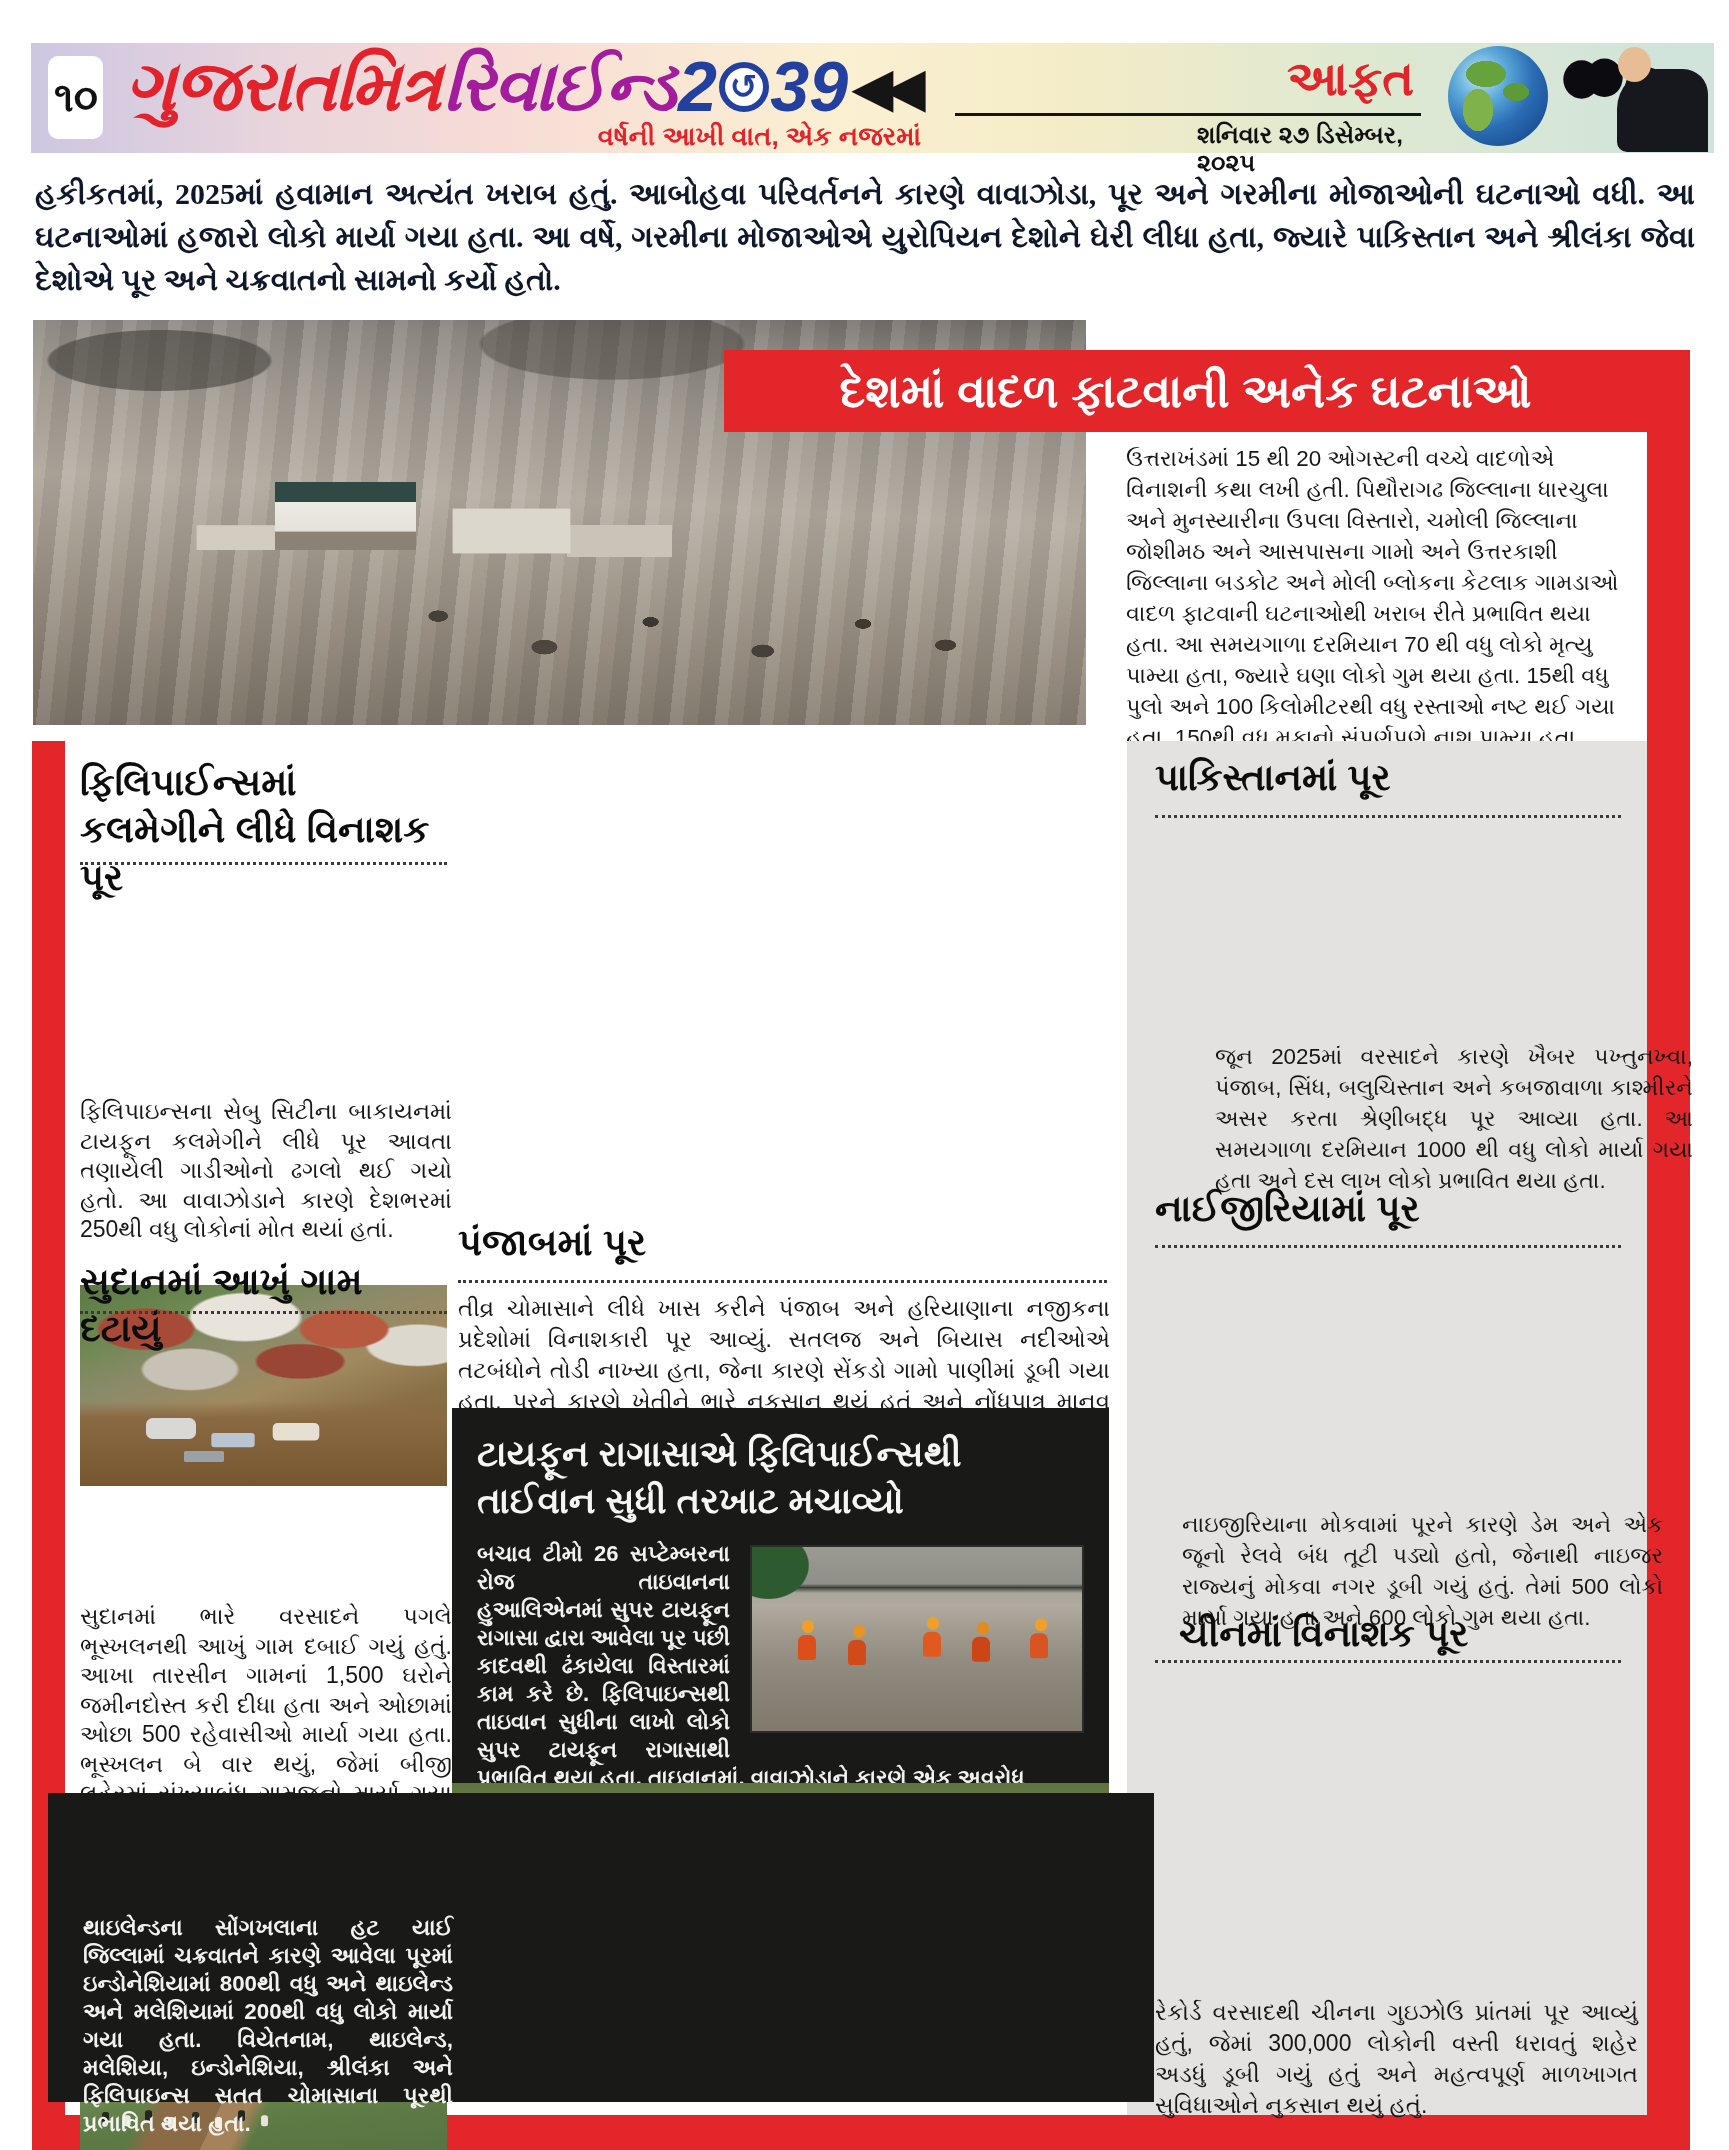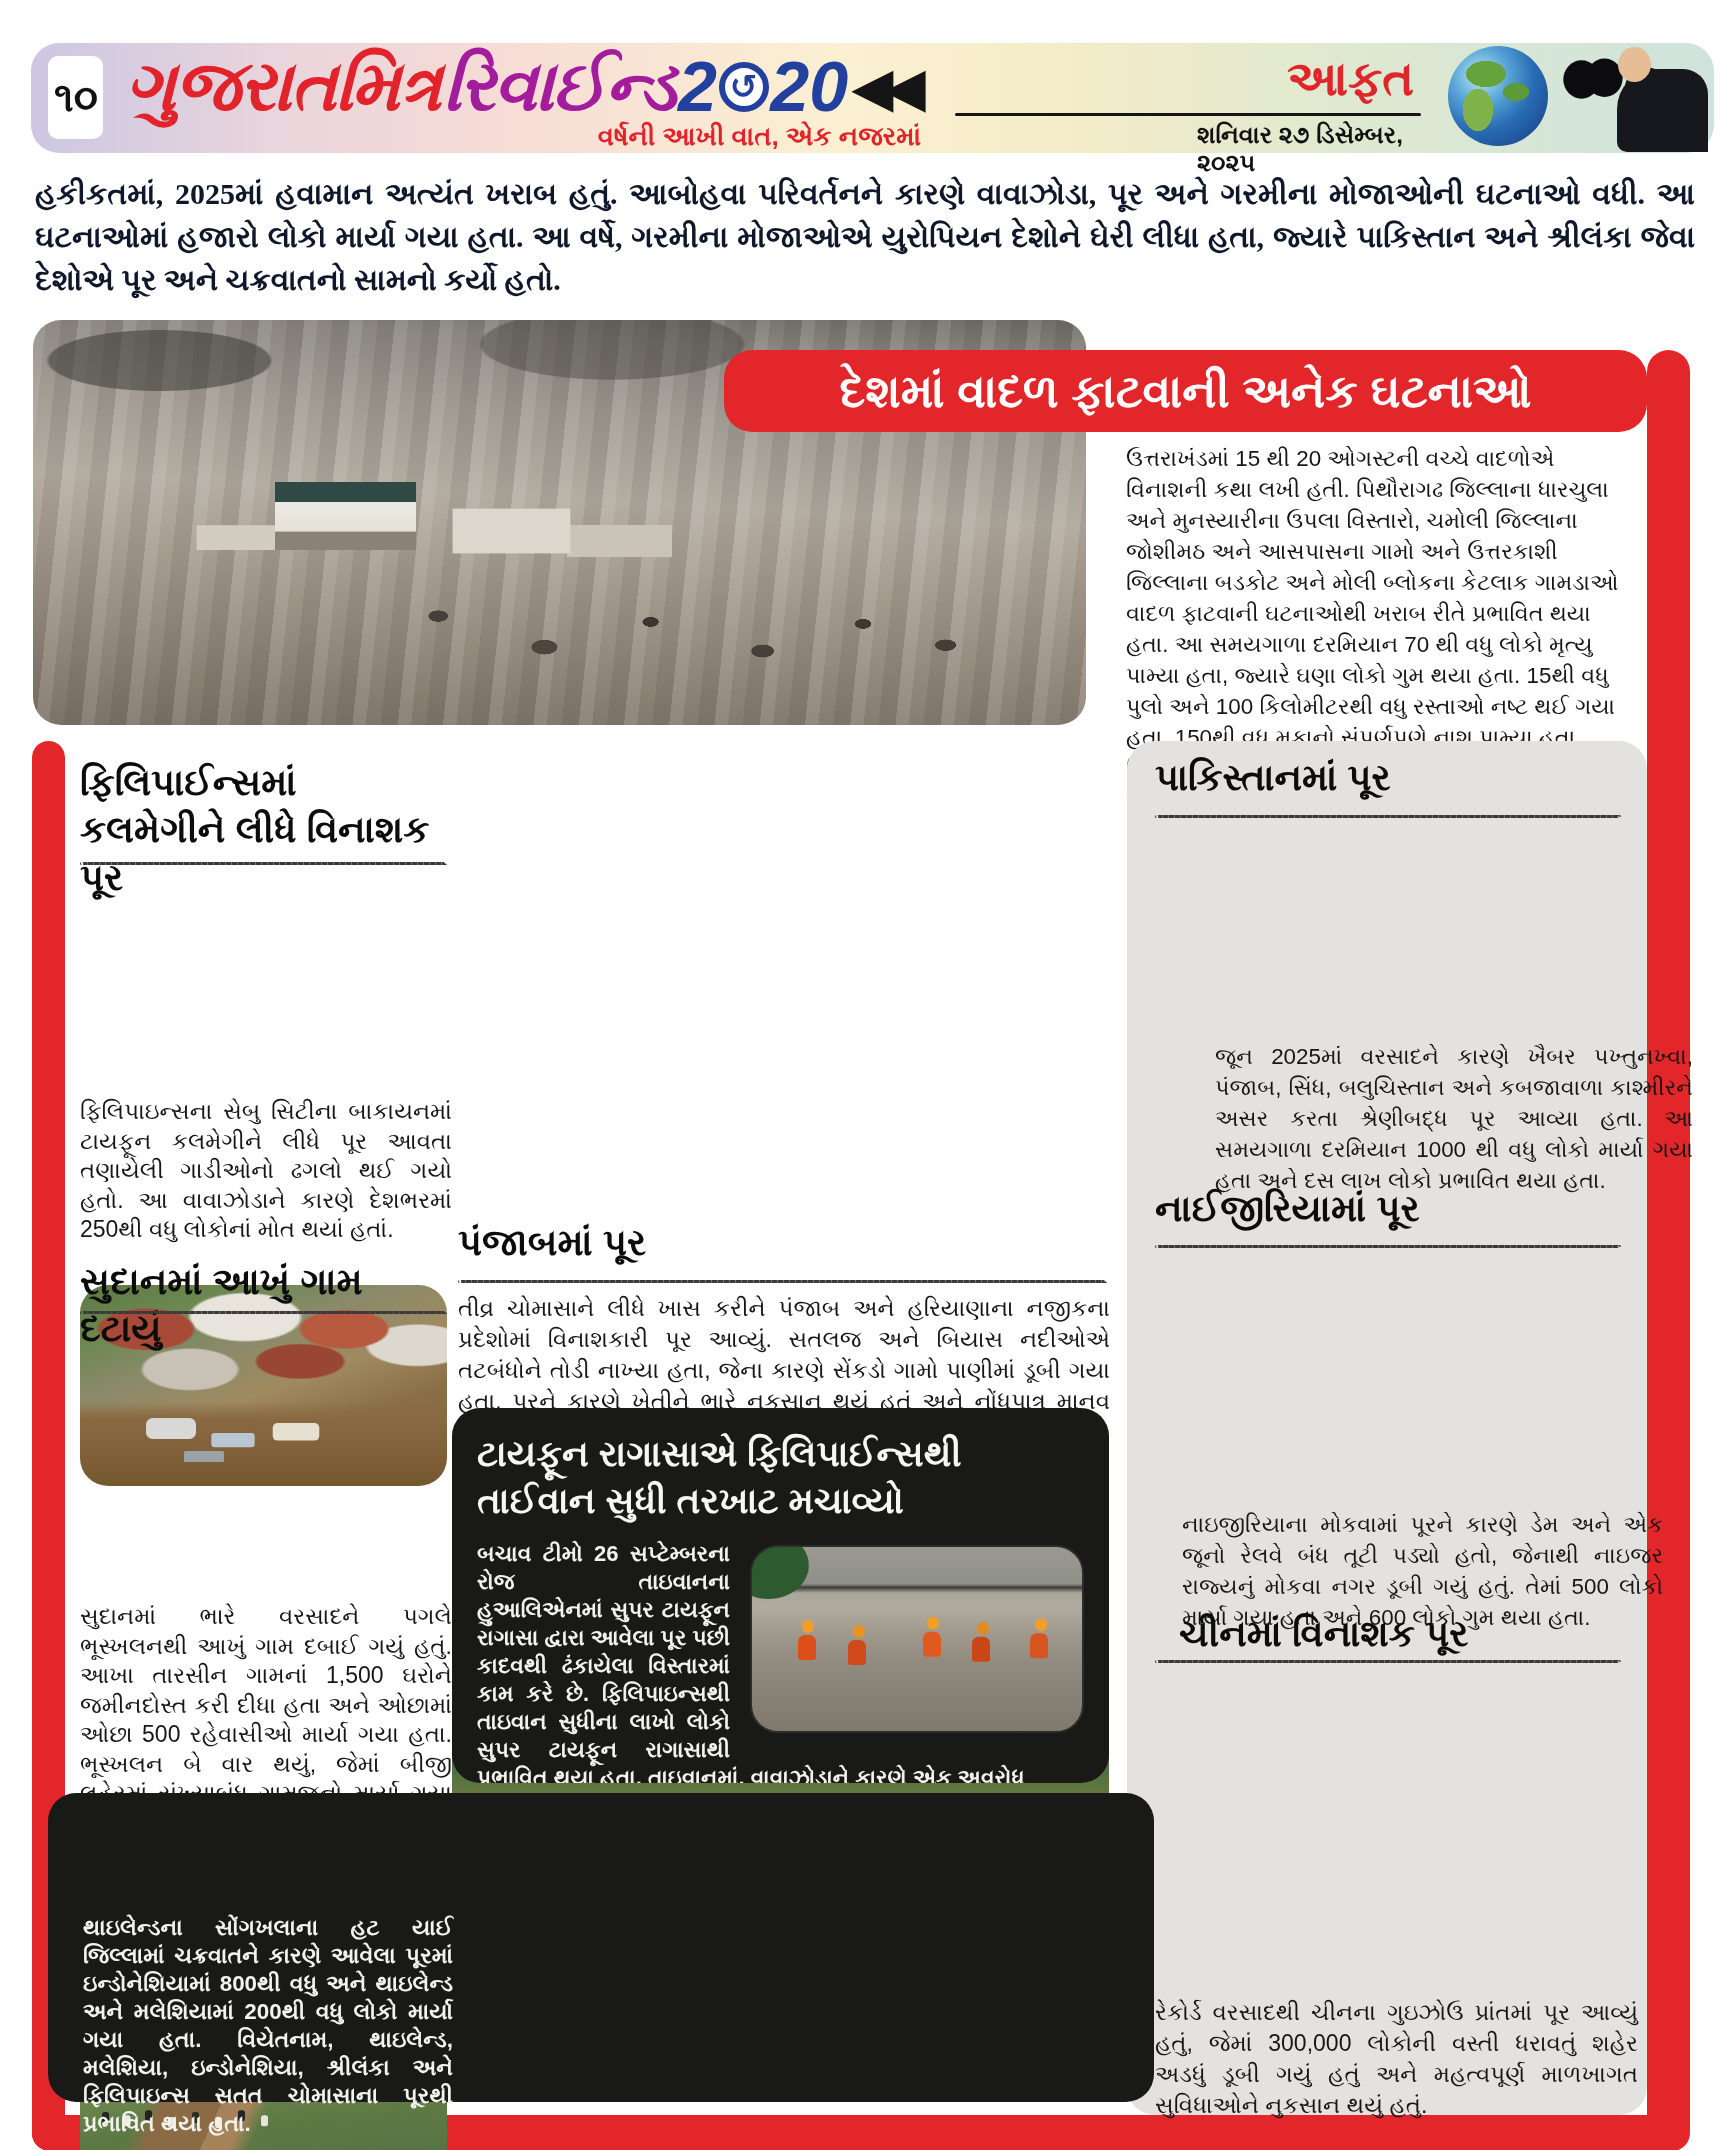--- a/index.html
+++ b/index.html
@@ -5,7 +5,7 @@
   html,body{margin:0;padding:0;background:#ffffff;}
   .page{position:relative;width:1730px;height:2151px;background:#ffffff;overflow:hidden;
         font-family:"Liberation Sans","DejaVu Sans",sans-serif;color:#141414;}
-  .page *{box-sizing:border-box;border-radius:28px;}
+  .page *{box-sizing:border-box;}
   .abs{position:absolute;}
   .dotted{border-top:3.3px dotted #3a3a3a;height:0;}
   .h-title{font-weight:bold;color:#0c0c0c;font-size:37px;line-height:1.28;}

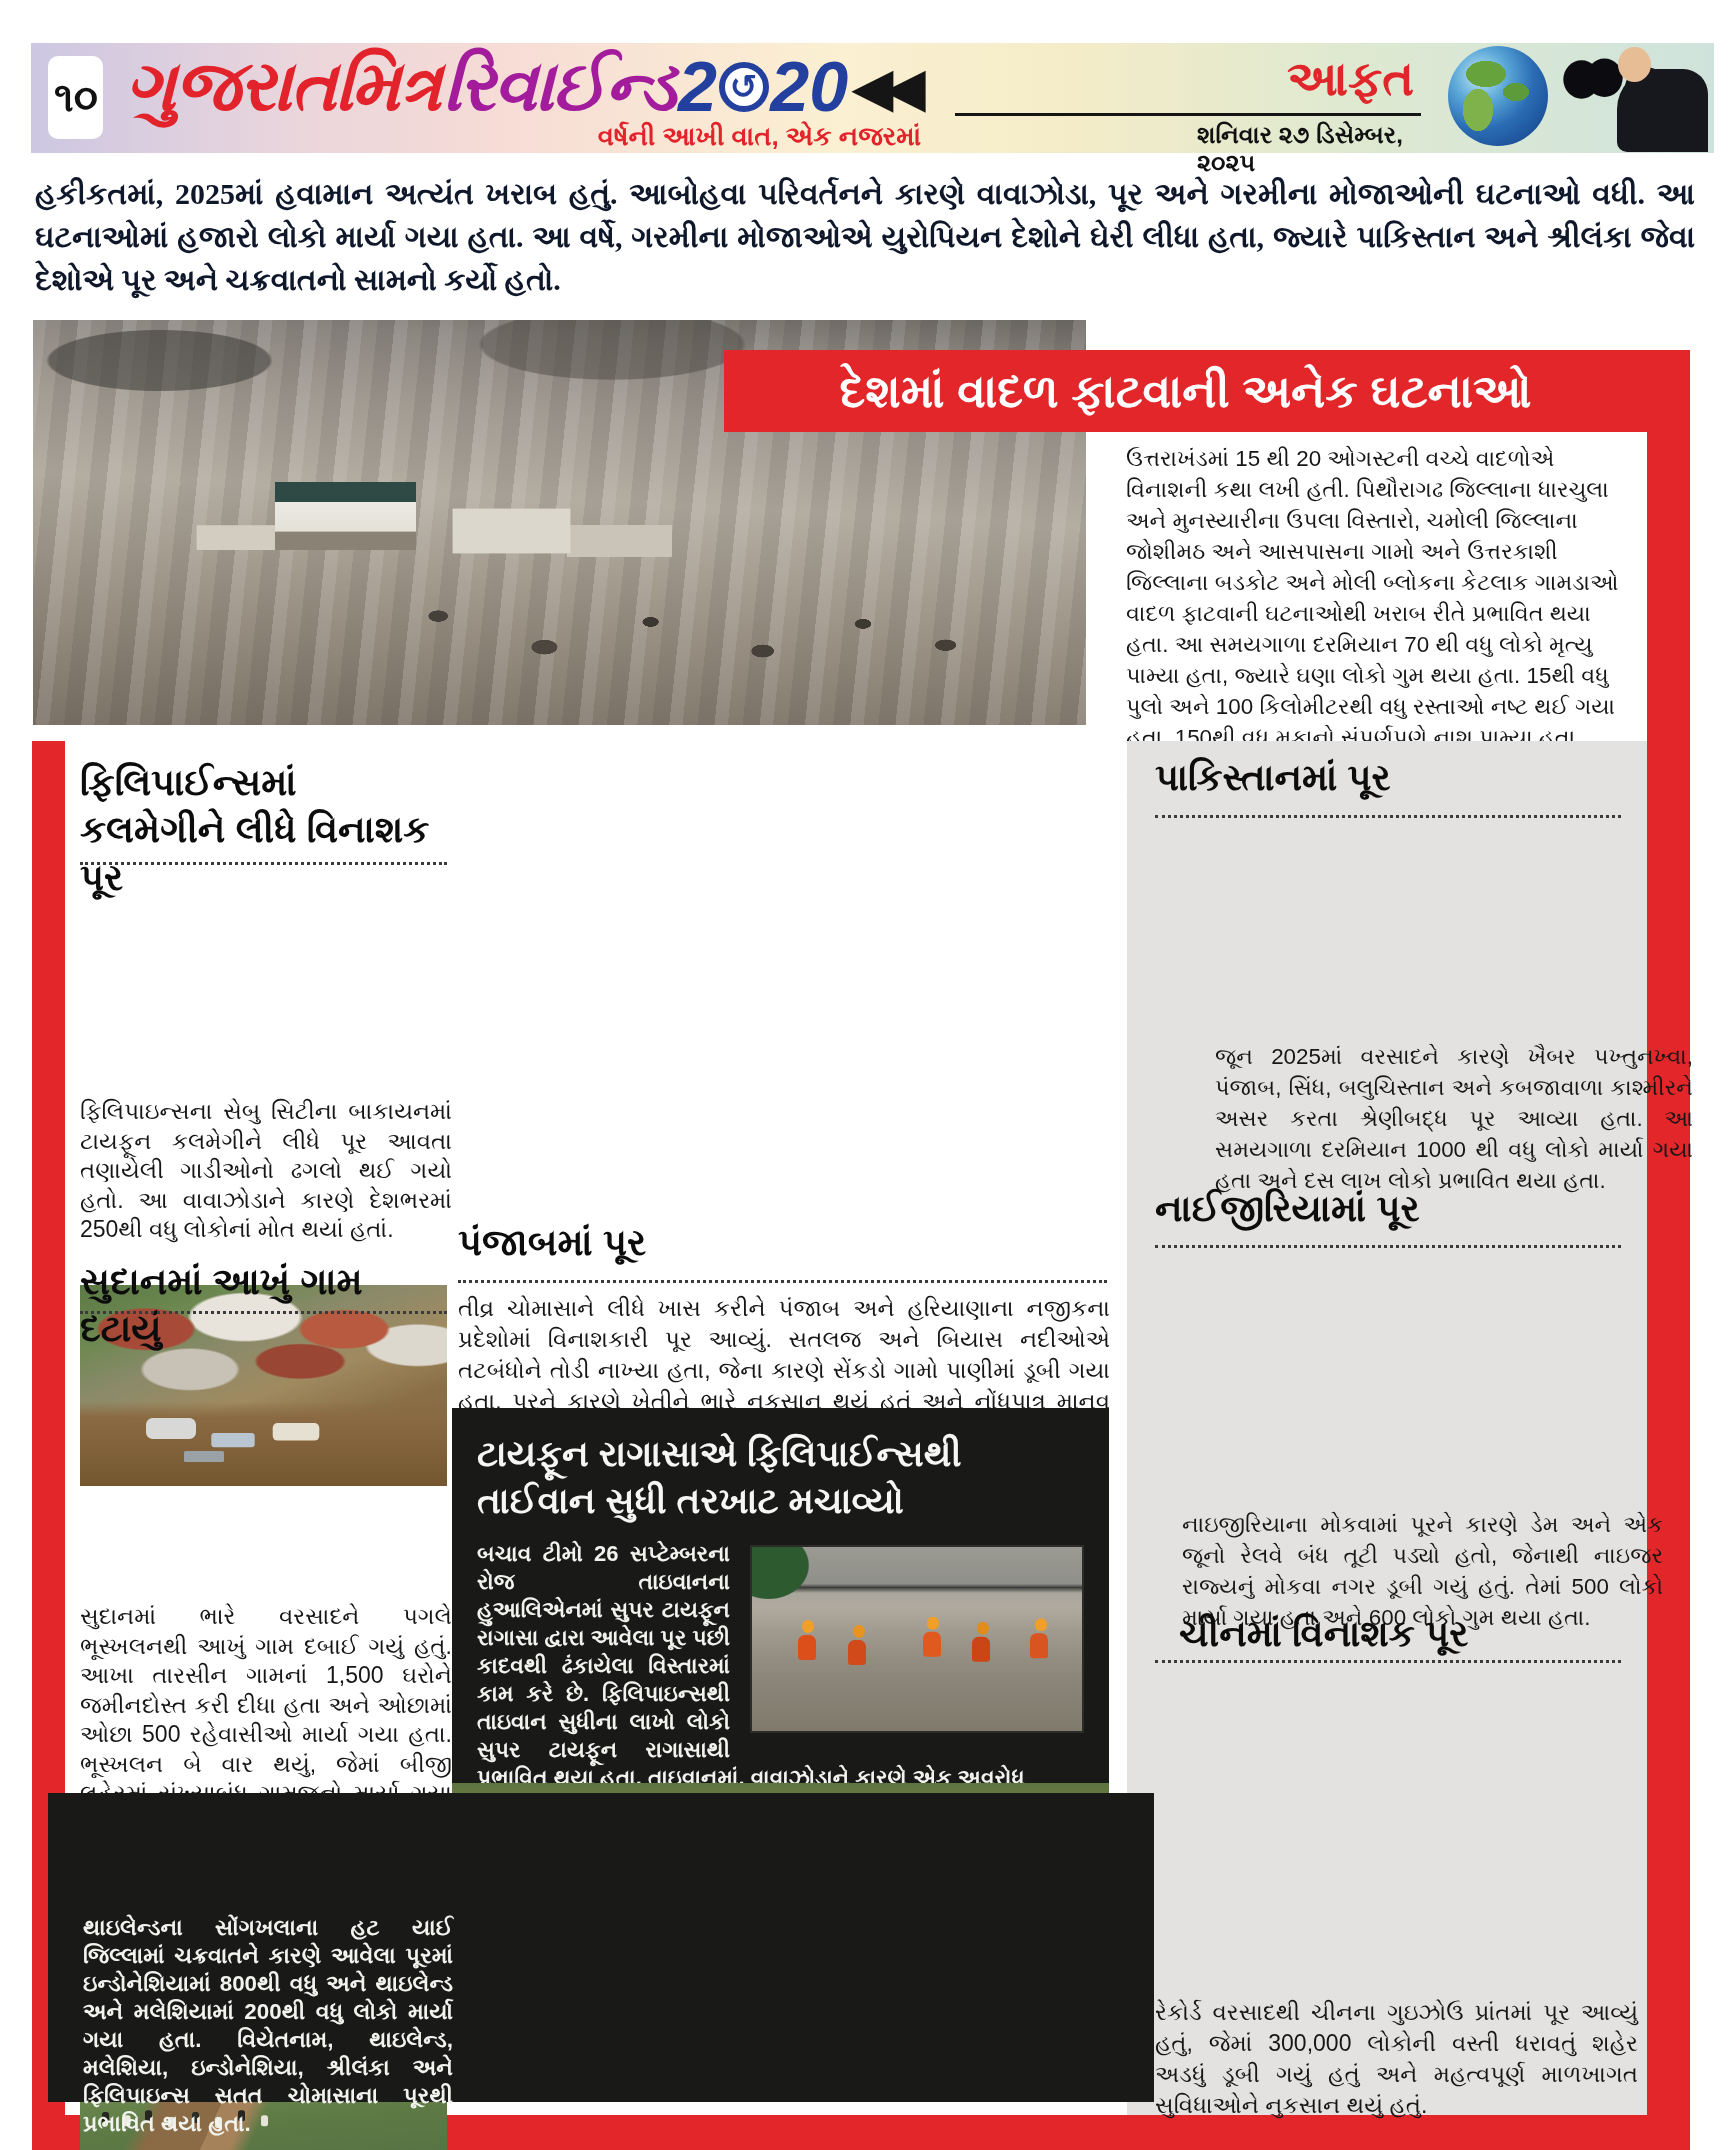--- a/index.html
+++ b/index.html
@@ -160,7 +160,7 @@
     <span class="logo-year">
         <span>2</span>
         <span class="rewind-circle">↺</span>
-        <span>20</span>
+        <span>39</span>
       </span>
     <span class="logo-arrows">◀◀</span>
   </div>

